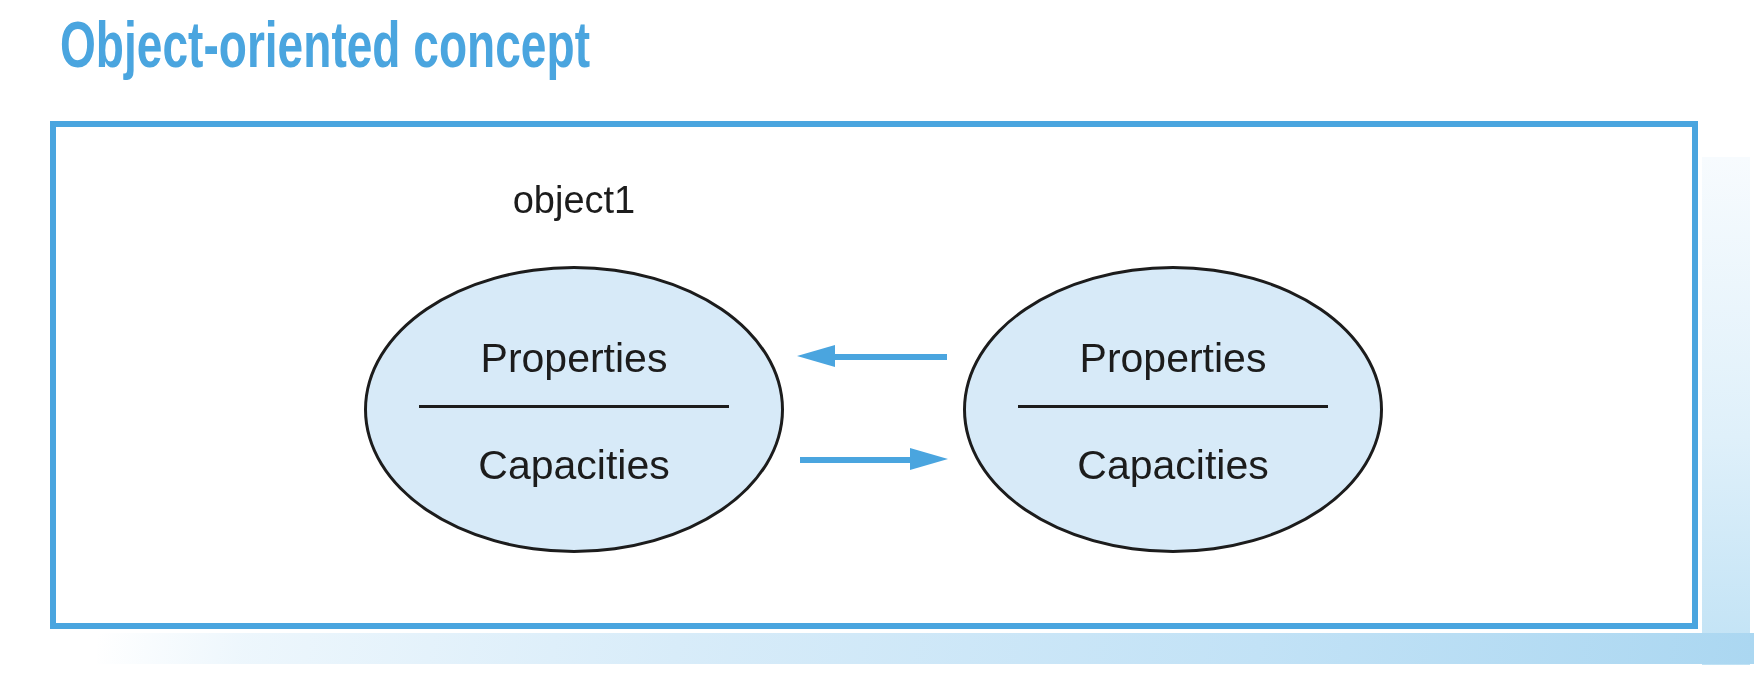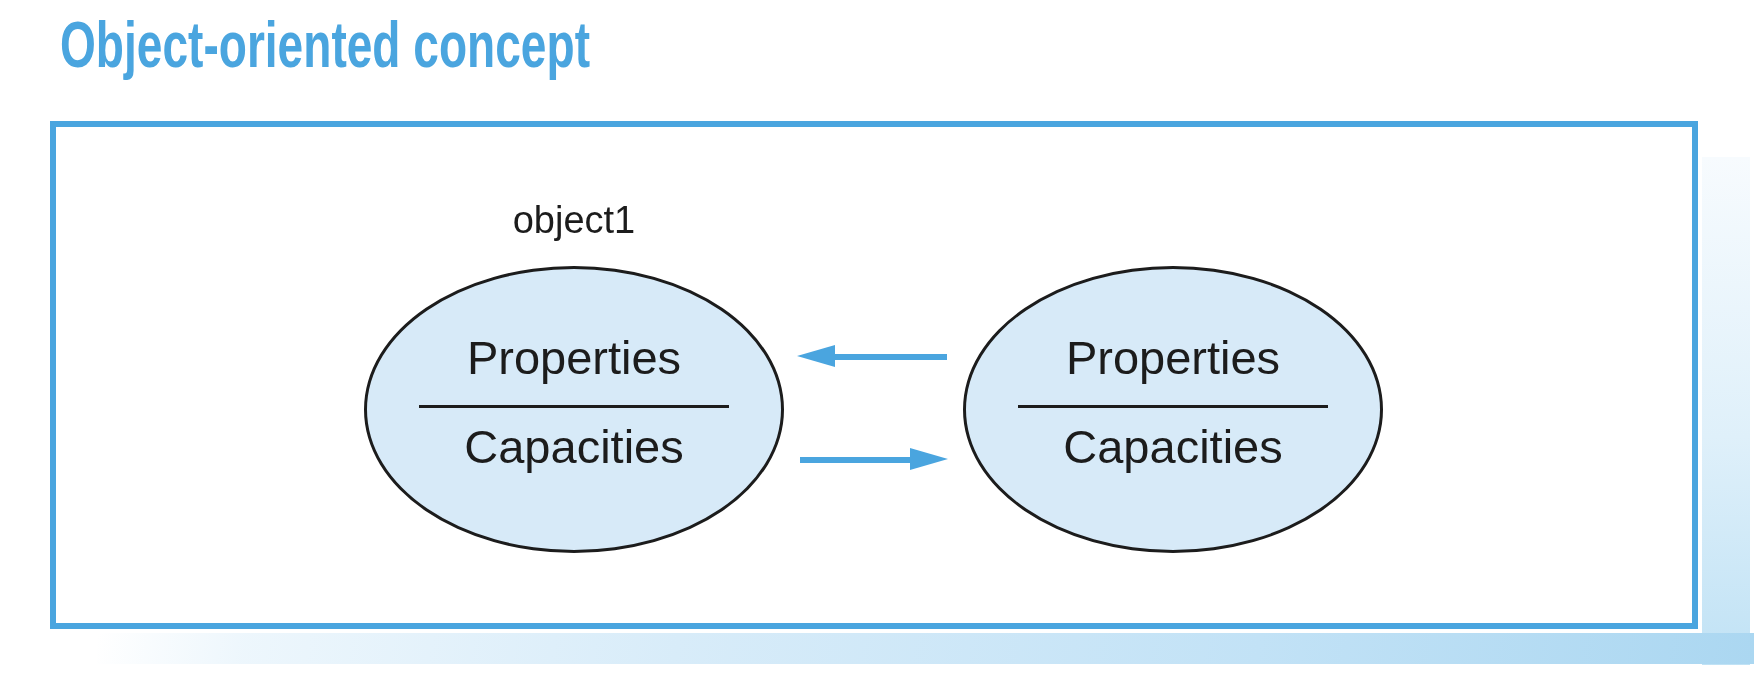--- a/index.html
+++ b/index.html
@@ -47,7 +47,7 @@
   .ellipse.e2{left:963px;}
 
   .obj-label{
-    position:absolute;top:200px;width:420px;height:40px;
+    position:absolute;top:180px;width:420px;height:40px;
     font-size:38px;line-height:40px;text-align:center;color:var(--stroke);
   }
   .obj-label.l1{left:364px;}

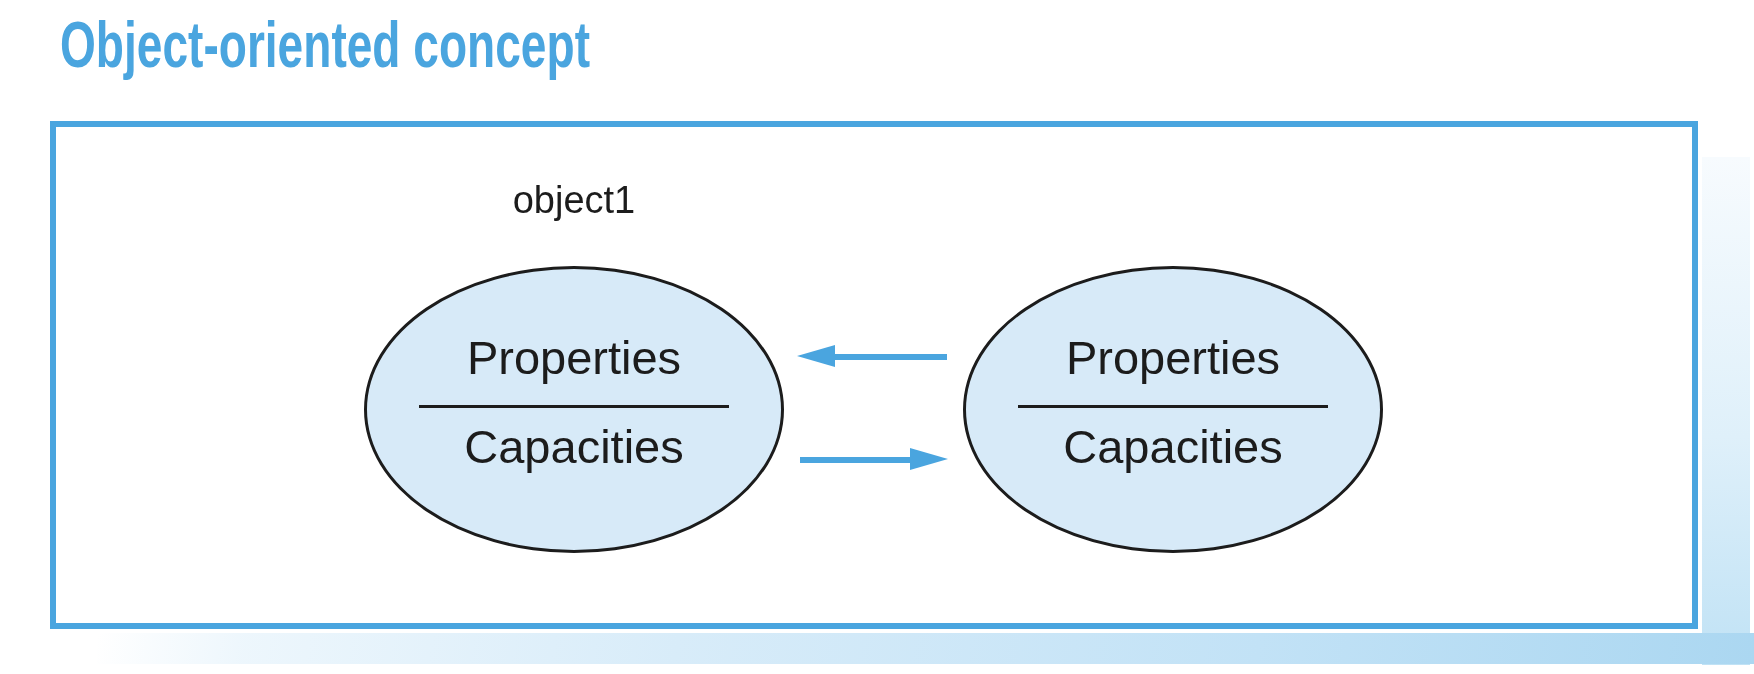--- a/index.html
+++ b/index.html
@@ -55,7 +55,7 @@
 
   .section{
     position:absolute;left:0;width:100%;height:44px;
-    font-size:47px;line-height:44px;text-align:center;color:var(--stroke);
+    font-size:41px;line-height:44px;text-align:center;color:var(--stroke);
   }
   .section.top{top:67px;}
   .section.bottom{top:156px;}

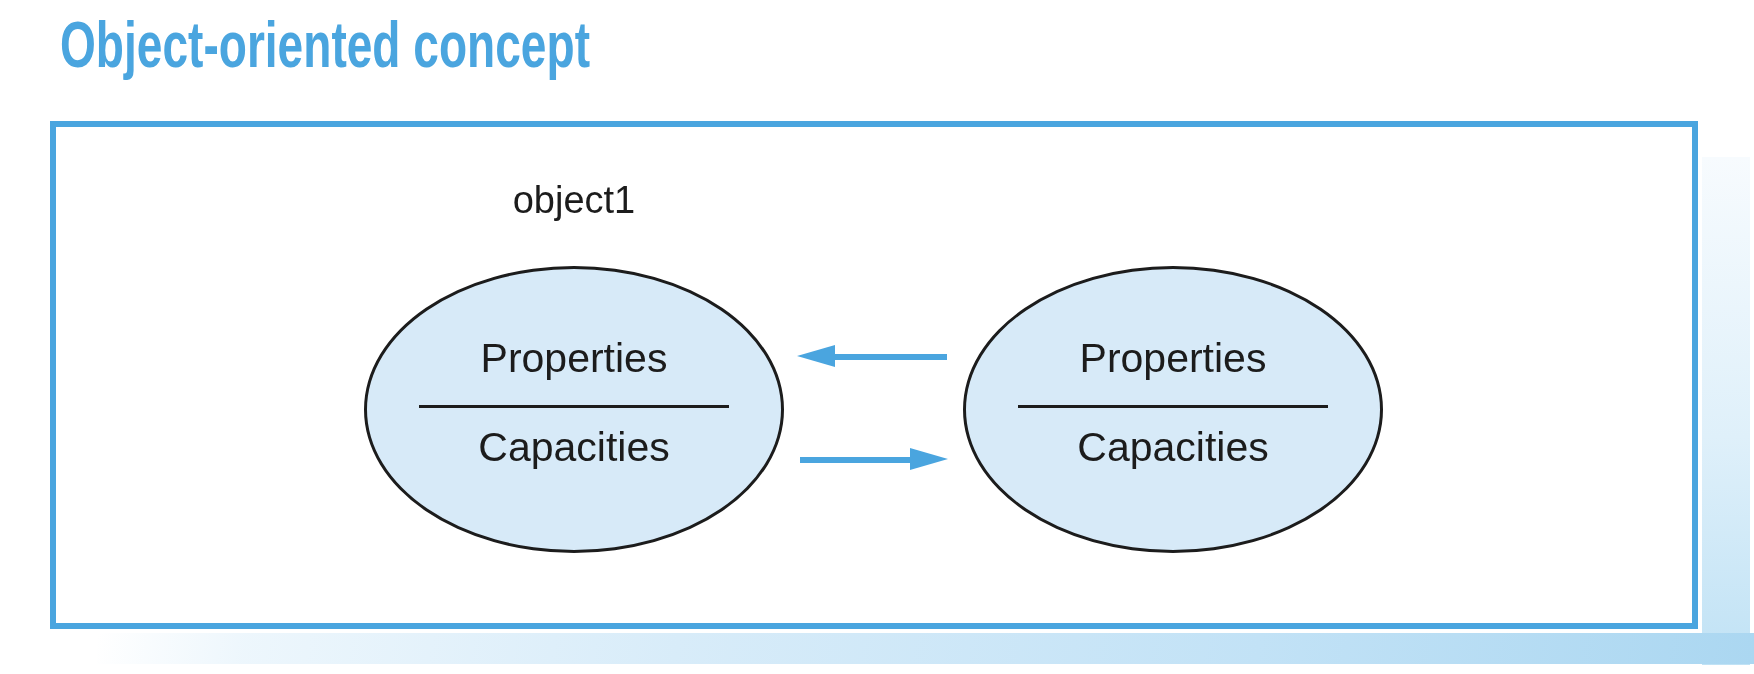--- a/index.html
+++ b/index.html
@@ -58,7 +58,7 @@
     font-size:41px;line-height:44px;text-align:center;color:var(--stroke);
   }
   .section.top{top:67px;}
-  .section.bottom{top:156px;}
+  .section.bottom{top:174px;}
   .divider{
     position:absolute;top:136px;left:50%;margin-left:-155px;
     width:310px;height:3px;background:var(--stroke);

